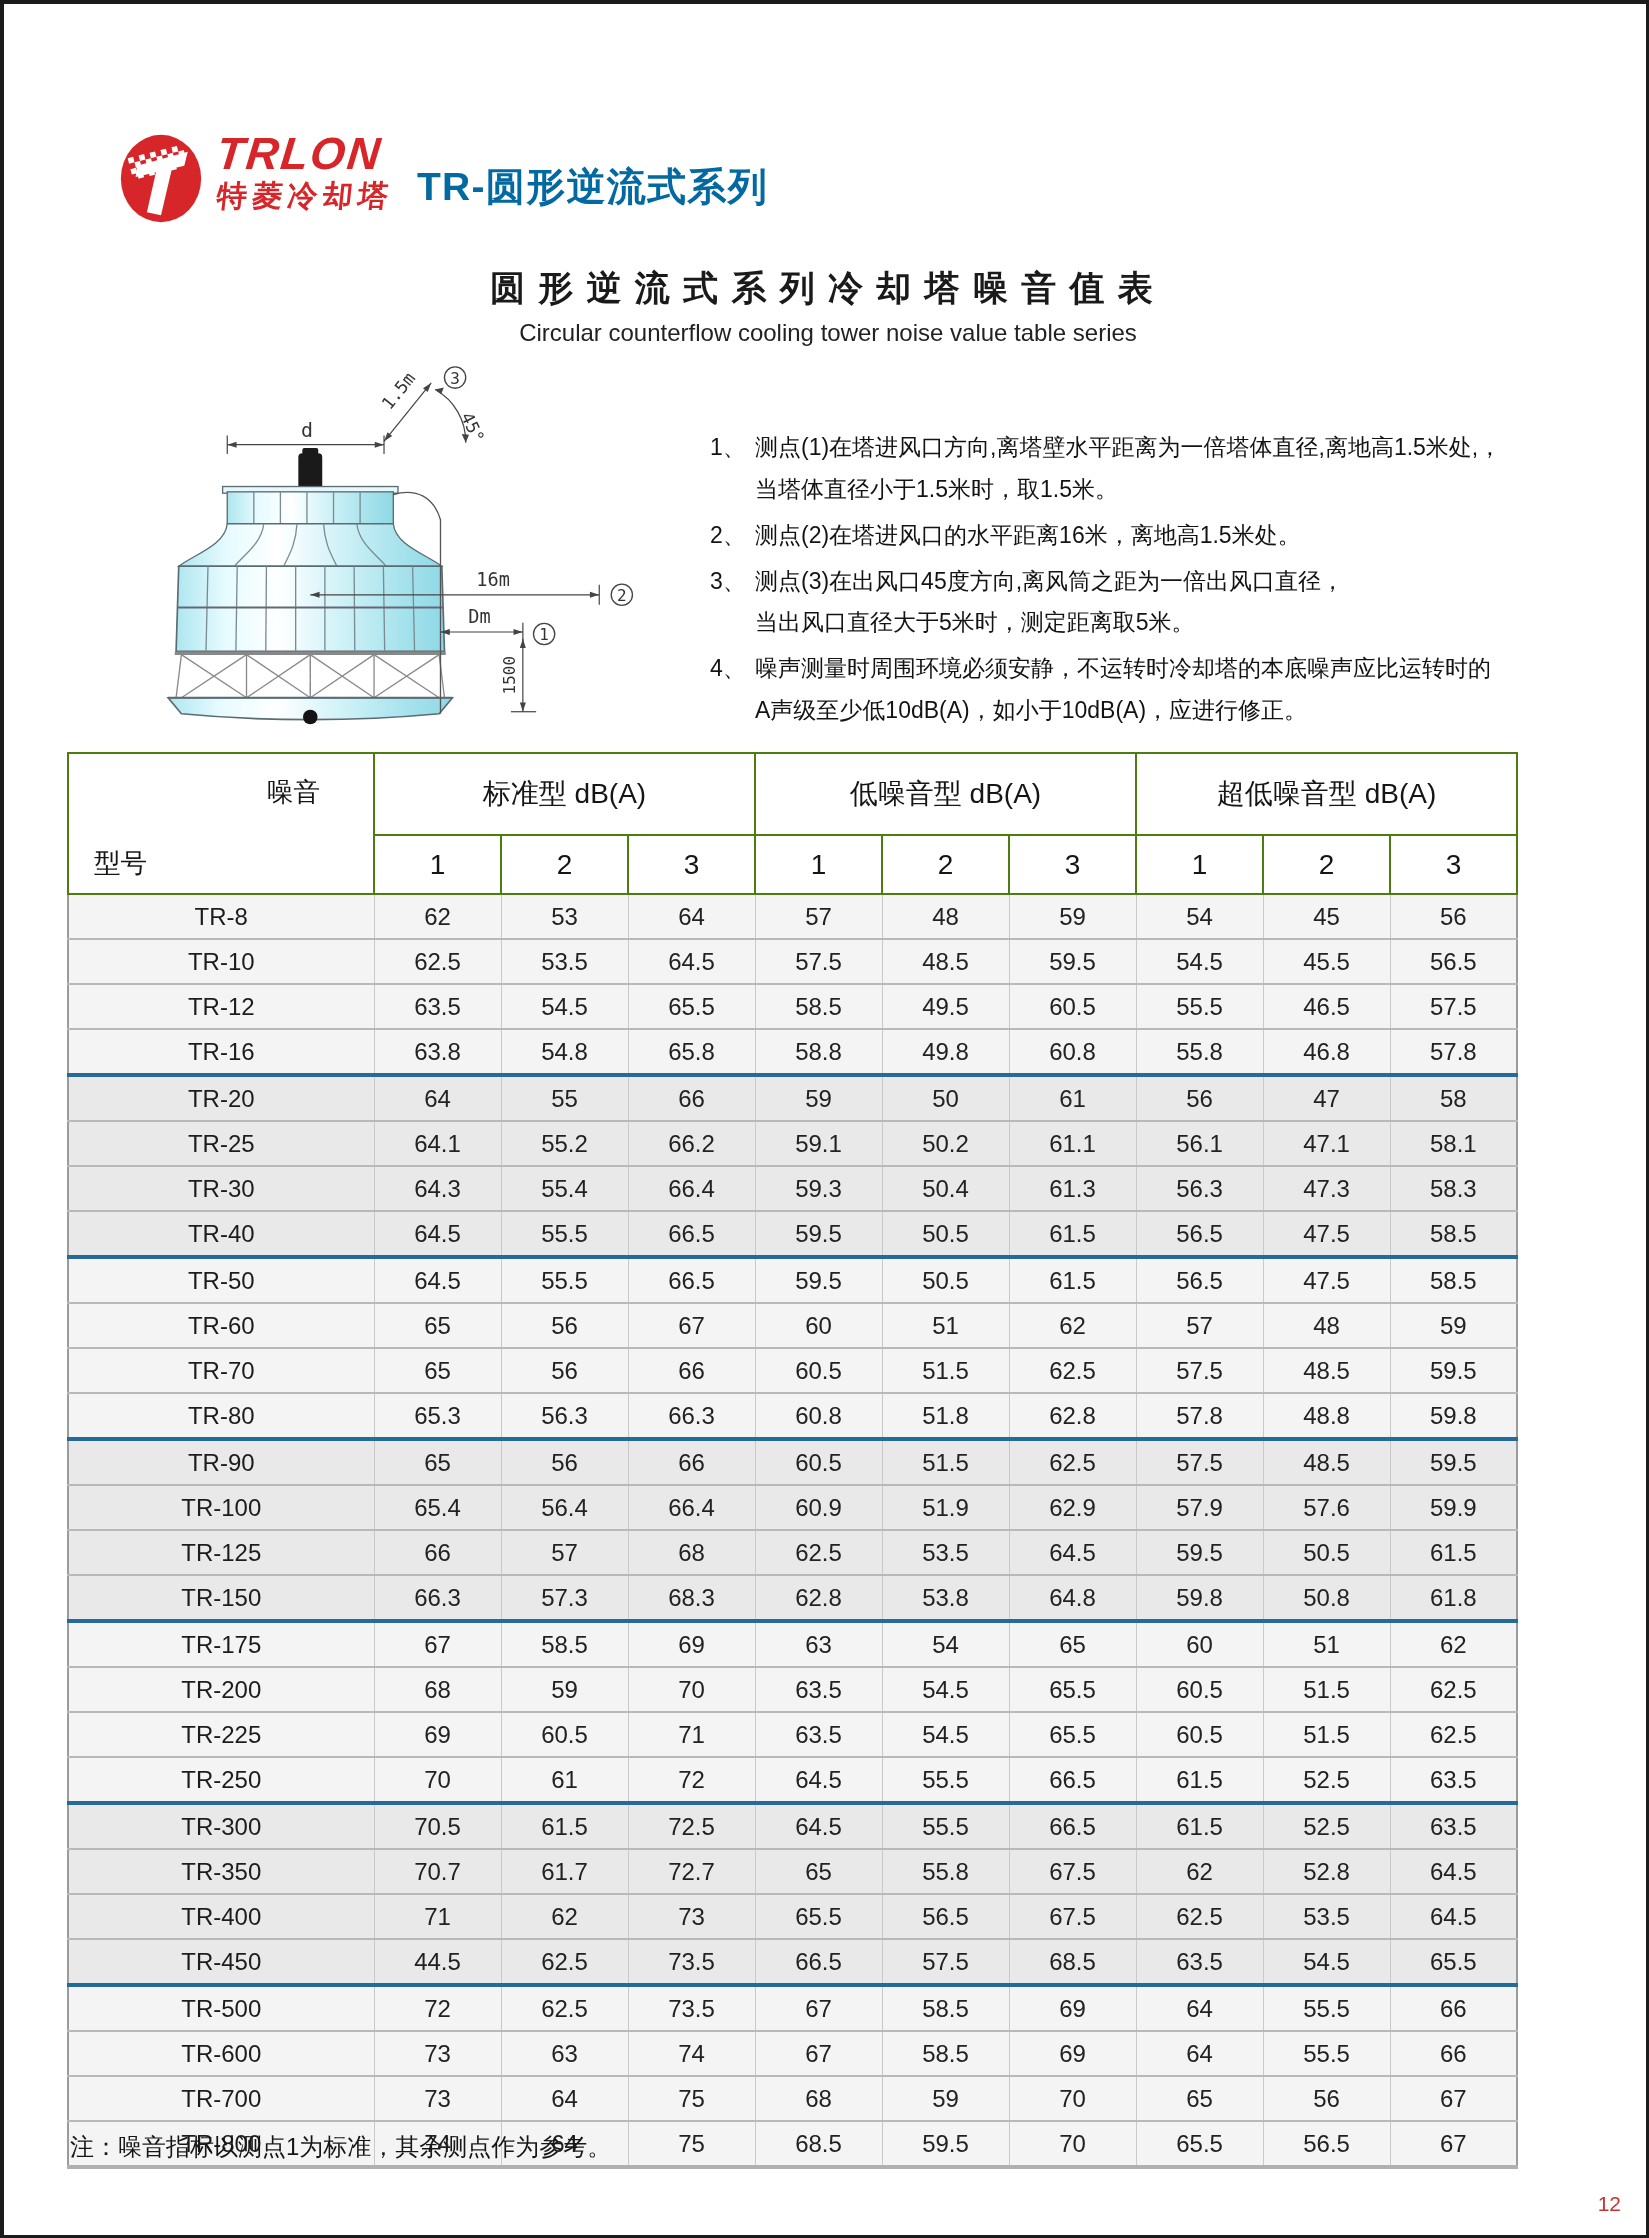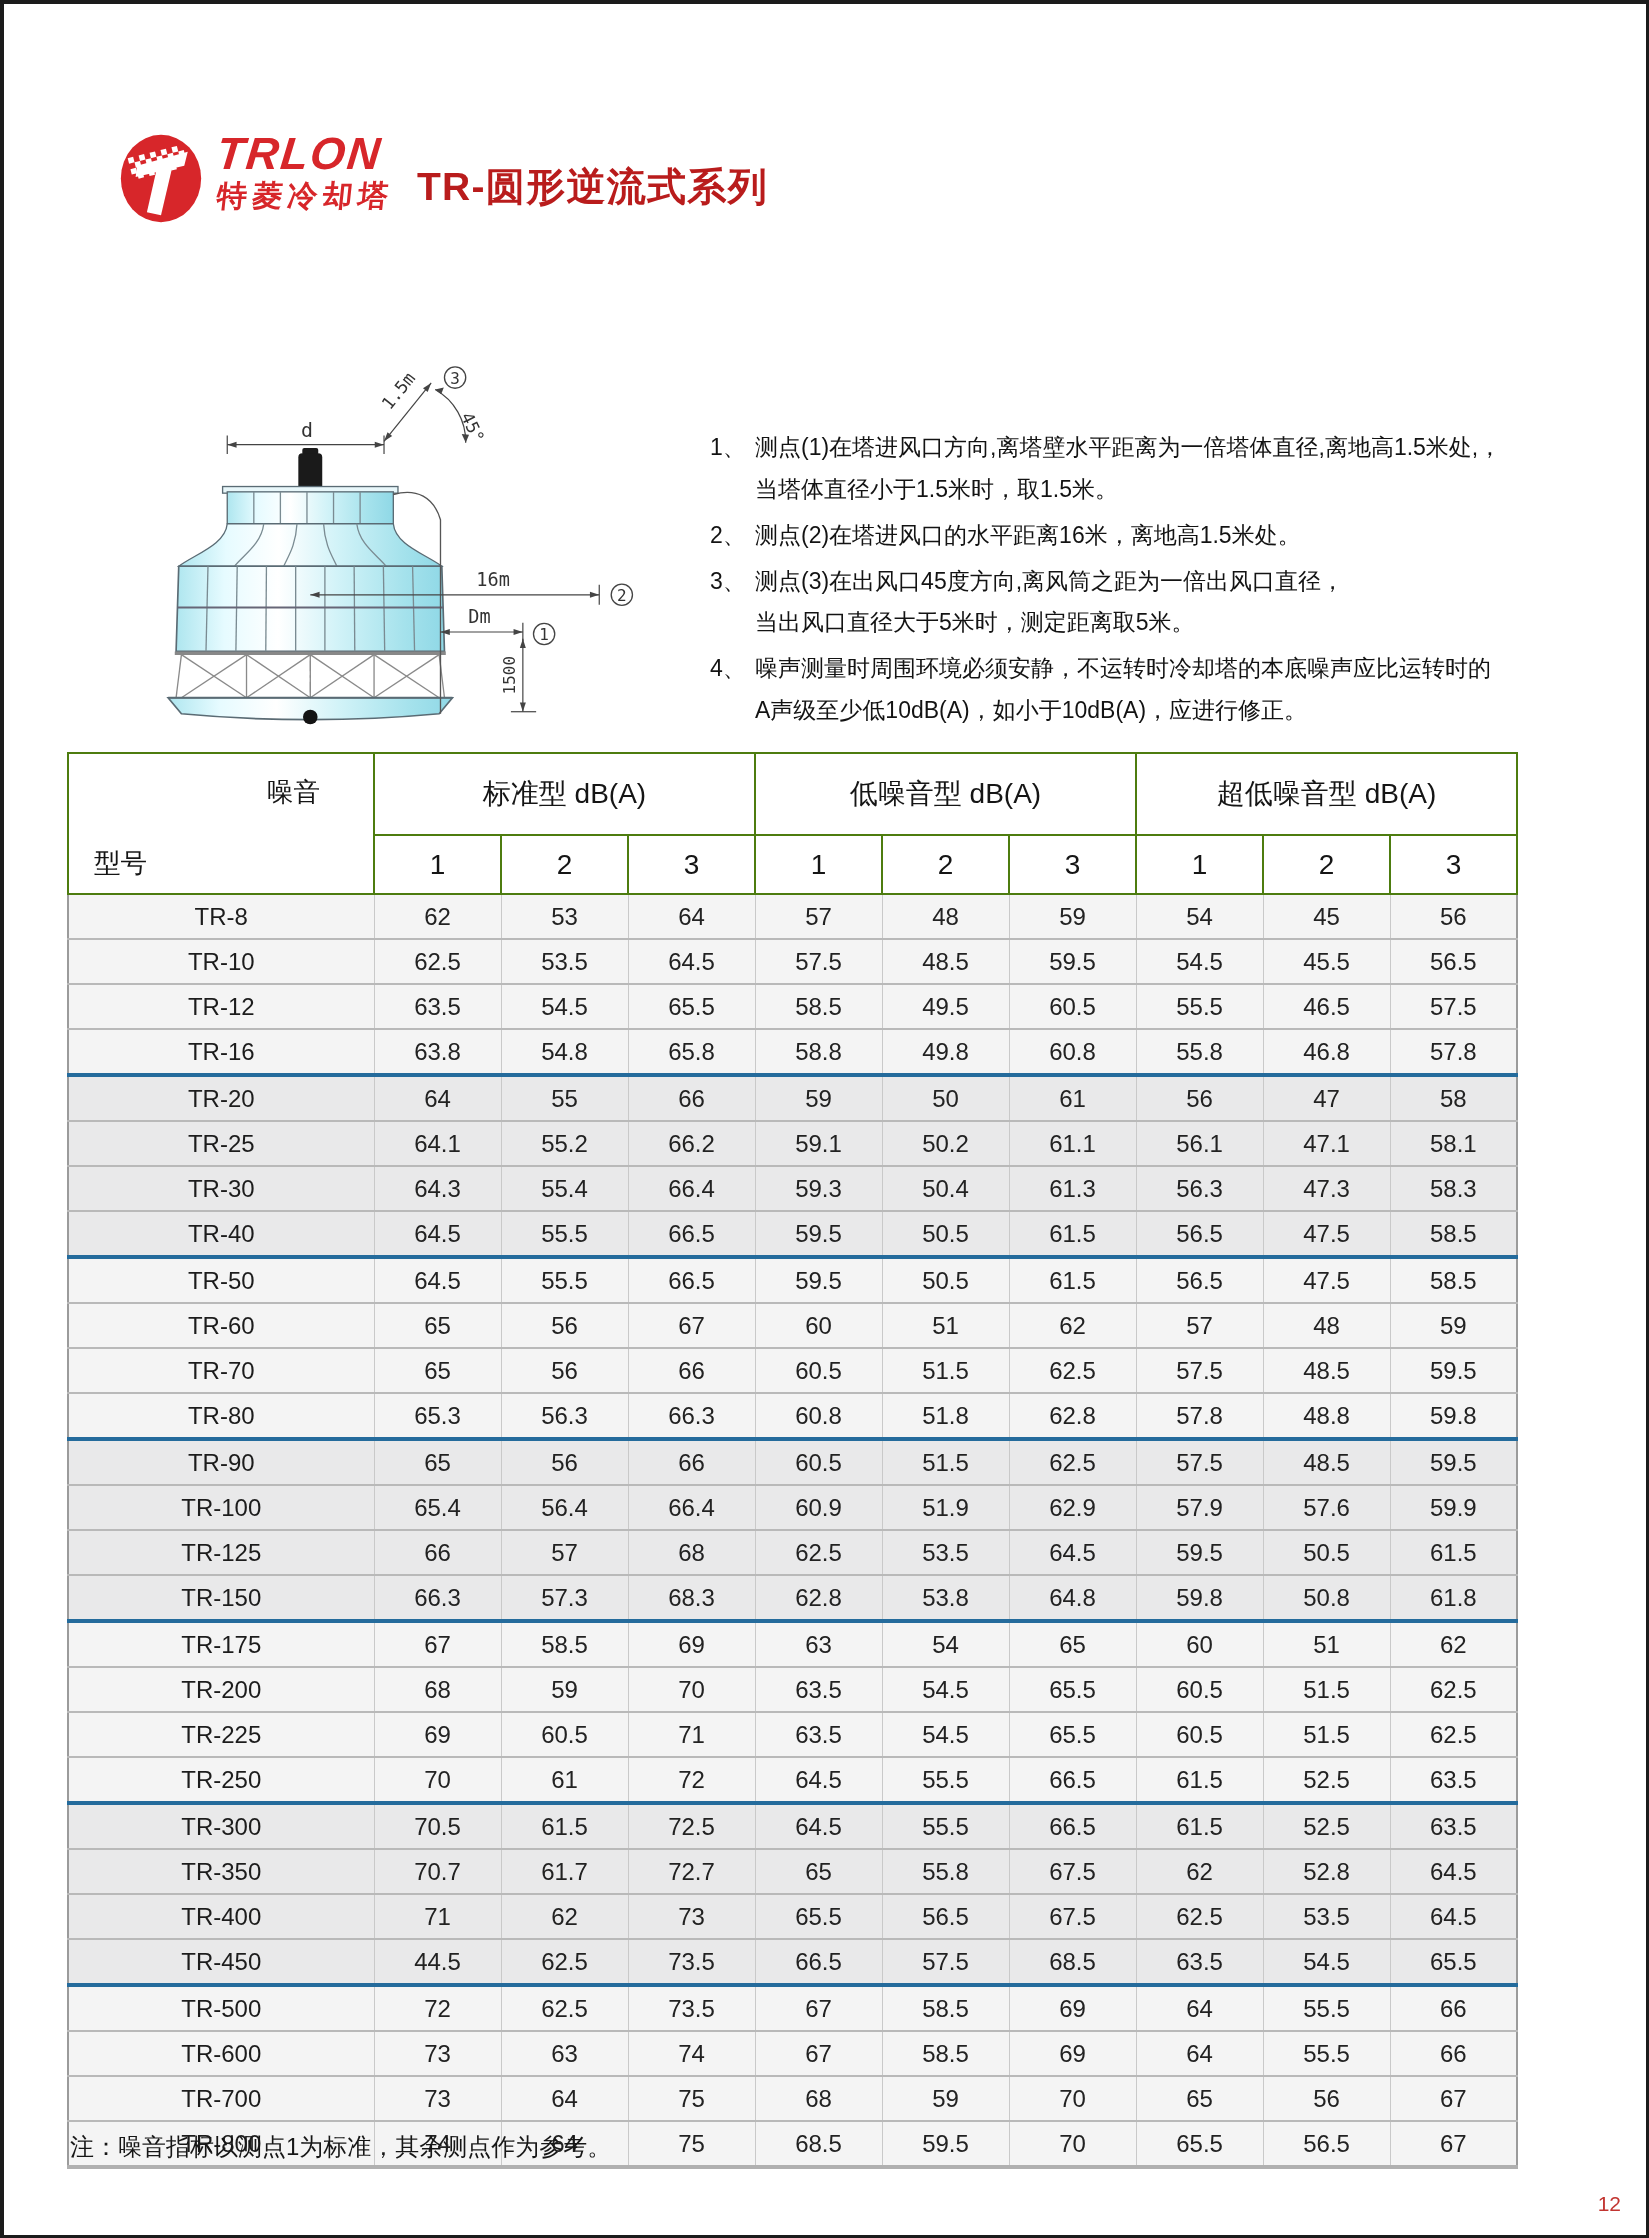--- a/index.html
+++ b/index.html
@@ -13,7 +13,7 @@
   .logo-text{margin-left:13.3px;}
   .logo-name{font-style:italic;font-weight:900;font-size:45px;line-height:43px;color:#d7262a;letter-spacing:2px;transform:skewX(-6deg);}
   .logo-sub{font-weight:700;font-size:30px;line-height:35px;color:#d7262a;letter-spacing:5.3px;transform:skewX(-6deg);margin-top:2.7px;}
-  .series-title{position:absolute;left:413px;top:156px;font-size:39px;font-weight:800;letter-spacing:1.3px;color:#b91c1c;}
+  .series-title{position:absolute;left:413px;top:156px;font-size:39px;font-weight:800;letter-spacing:1.3px;color:#0369a1;}
   
   .title-block{position:absolute;left:372px;top:261px;width:904px;text-align:center;}
   .title-zh{font-size:35px;font-weight:700;letter-spacing:13.3px;color:#1a1a1a;}

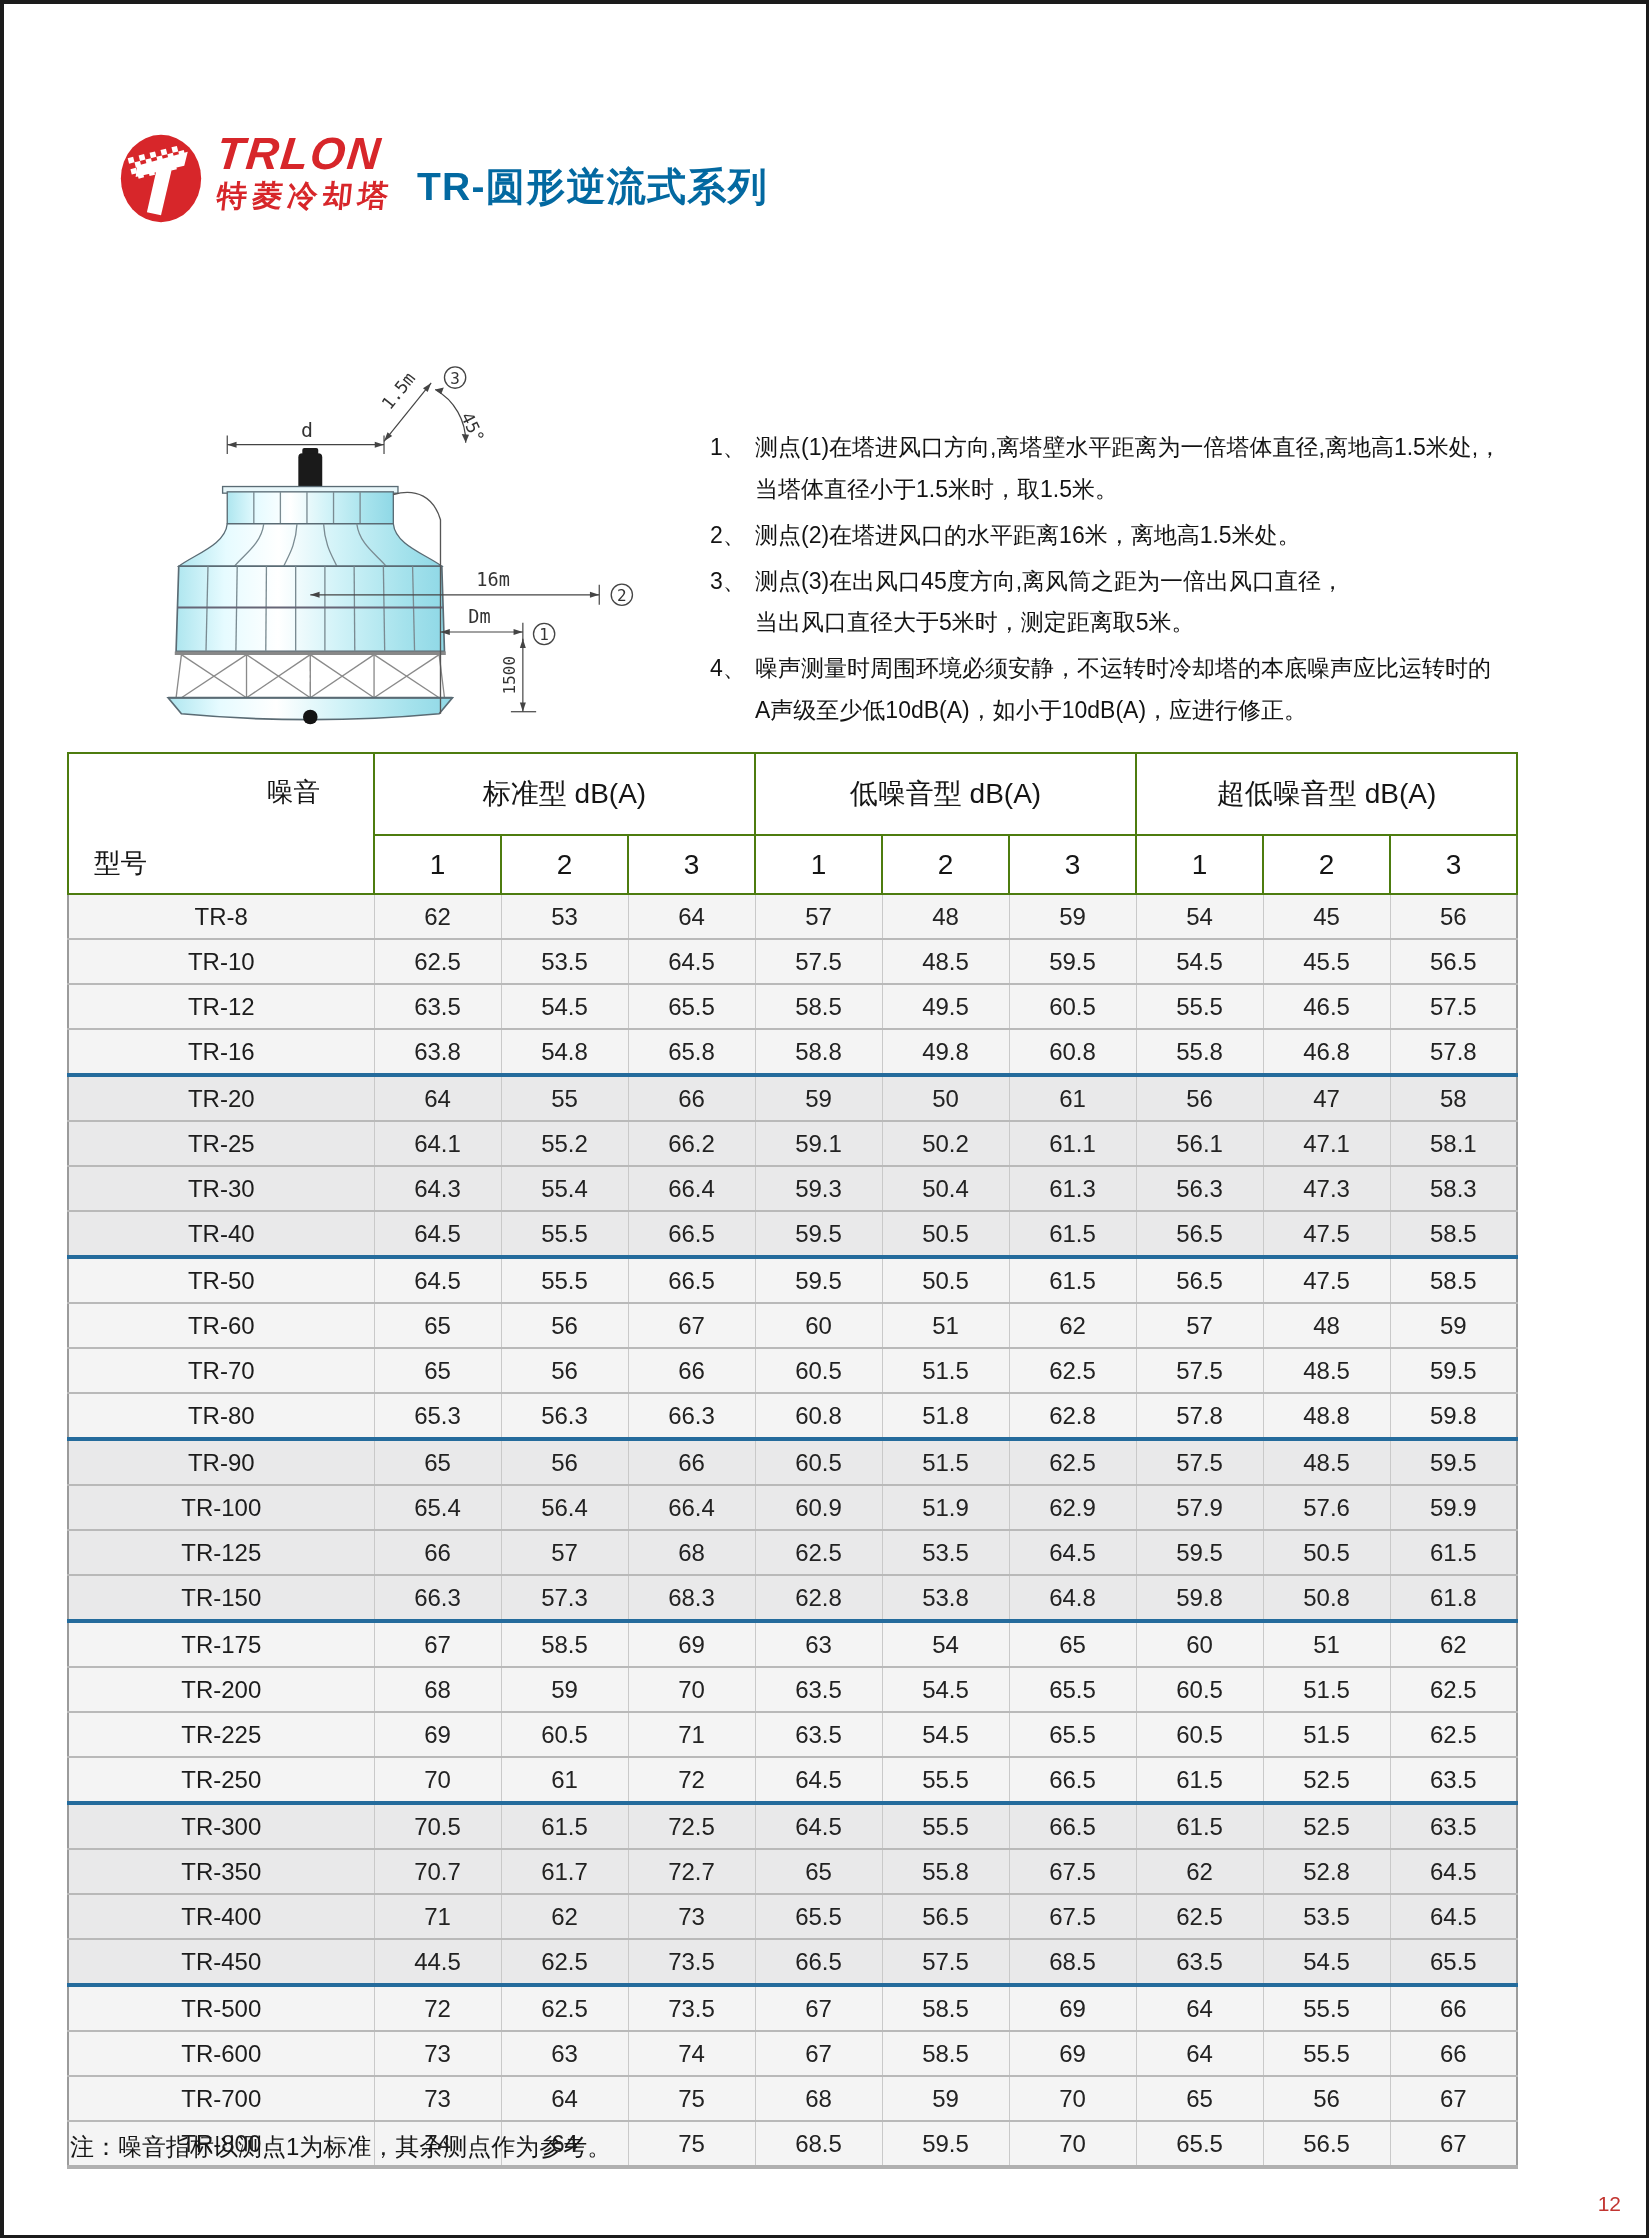--- a/index.html
+++ b/index.html
@@ -96,6 +96,10 @@
   </div>
   <div class="series-title">TR-圆形逆流式系列</div>
 
+  <div class="title-block">
+    <div class="title-zh">圆形逆流式系列冷却塔噪音值表</div>
+    <div class="title-en">Circular counterflow cooling tower noise value table series</div>
+  </div>
 
   <svg class="diagram" viewBox="0 0 860 560">
     <defs>

